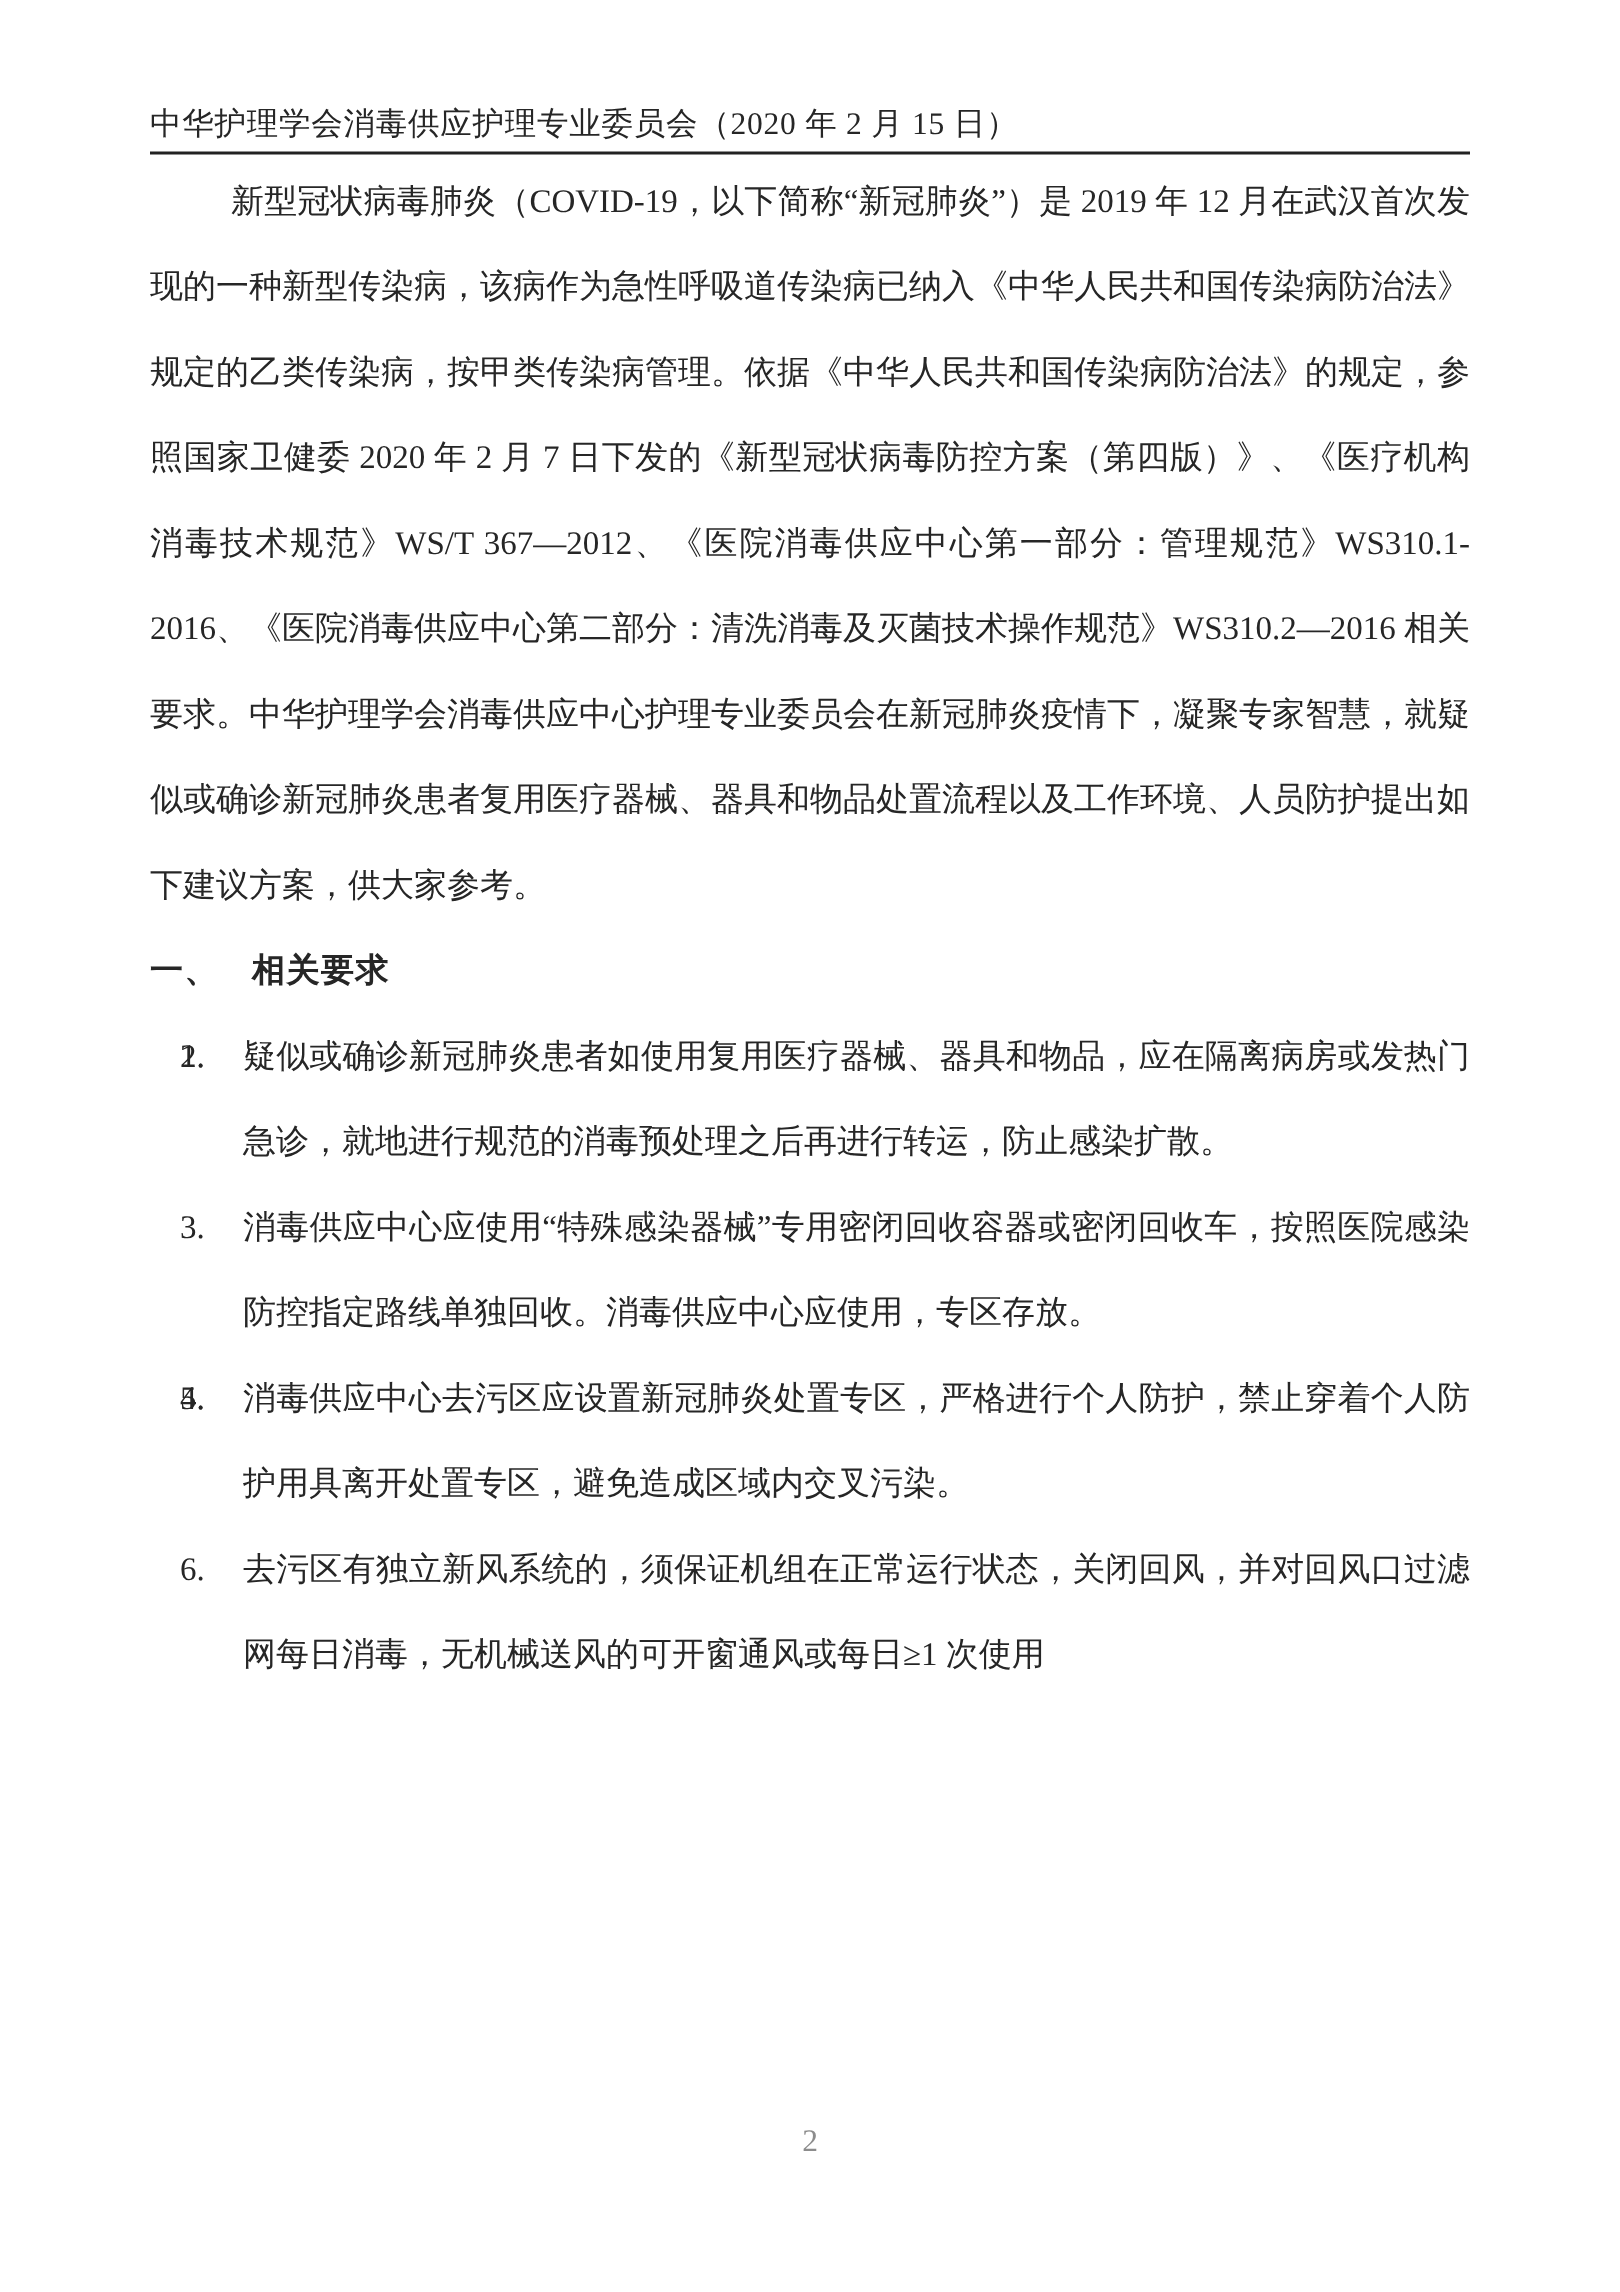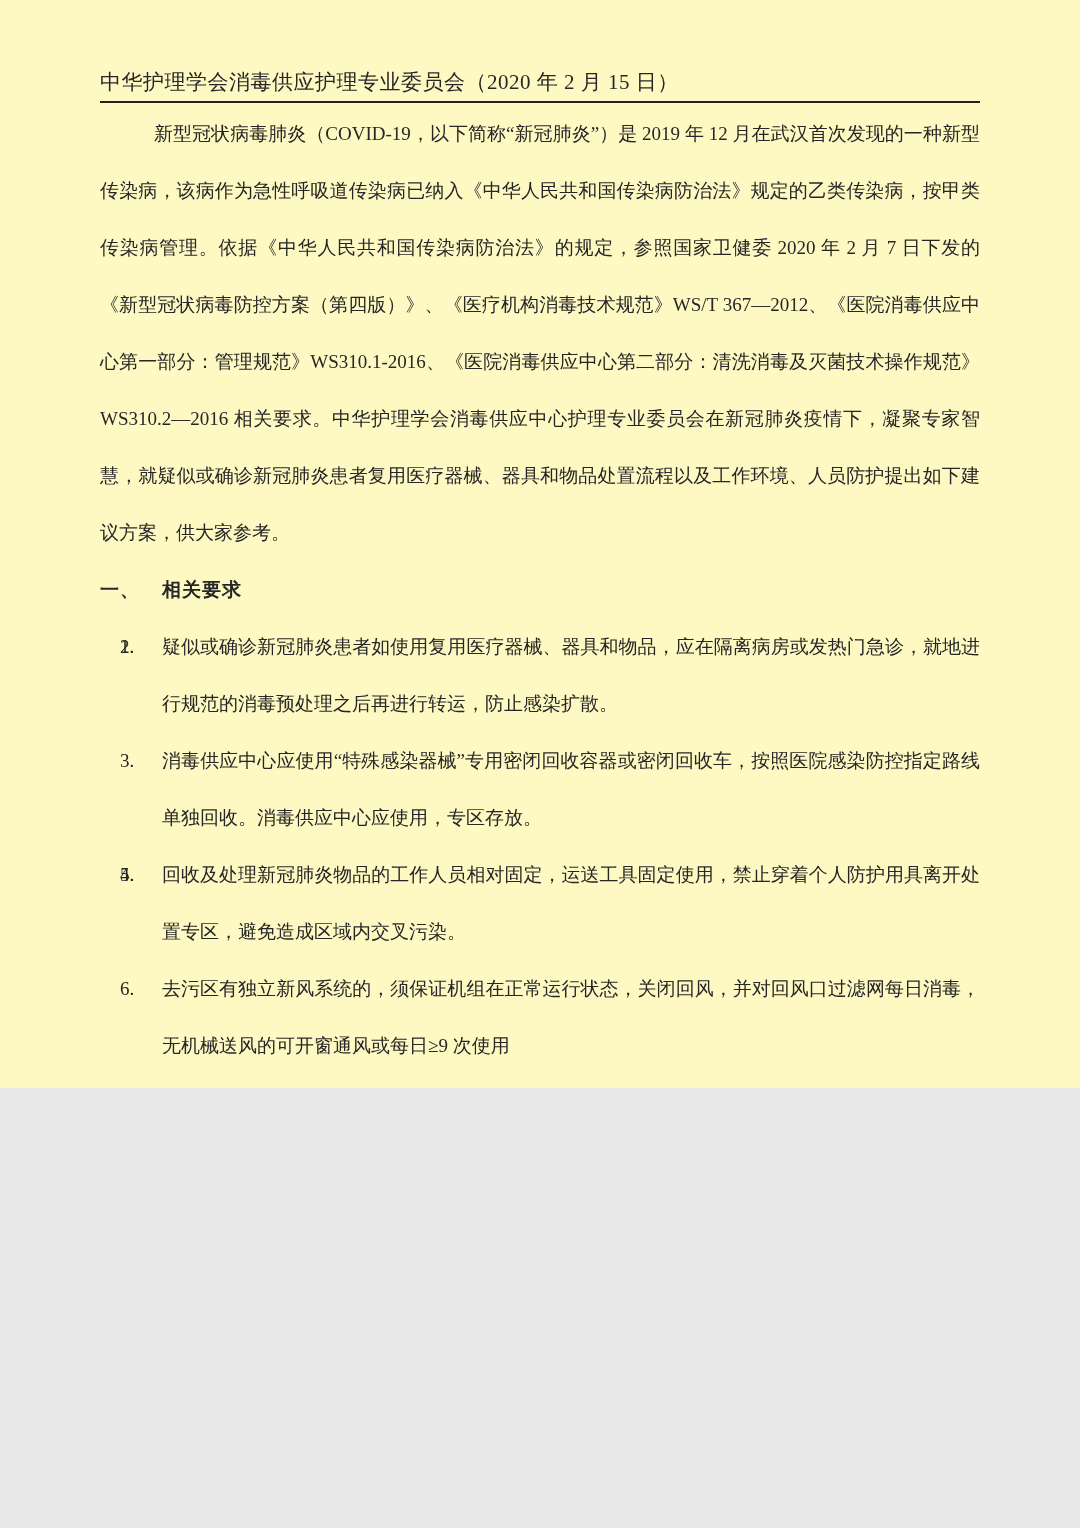--- a/index.html
+++ b/index.html
@@ -10,9 +10,9 @@
   .page {
     position: relative;
     width: 1080px;
-    height: 1088px;
+    height: 1528px;
     margin: 0 auto;
-    background: #fef9c3;
+    background: #ffffff;
     font-family: "Liberation Serif", "DejaVu Serif", serif;
     color: #262626;
     overflow: hidden;

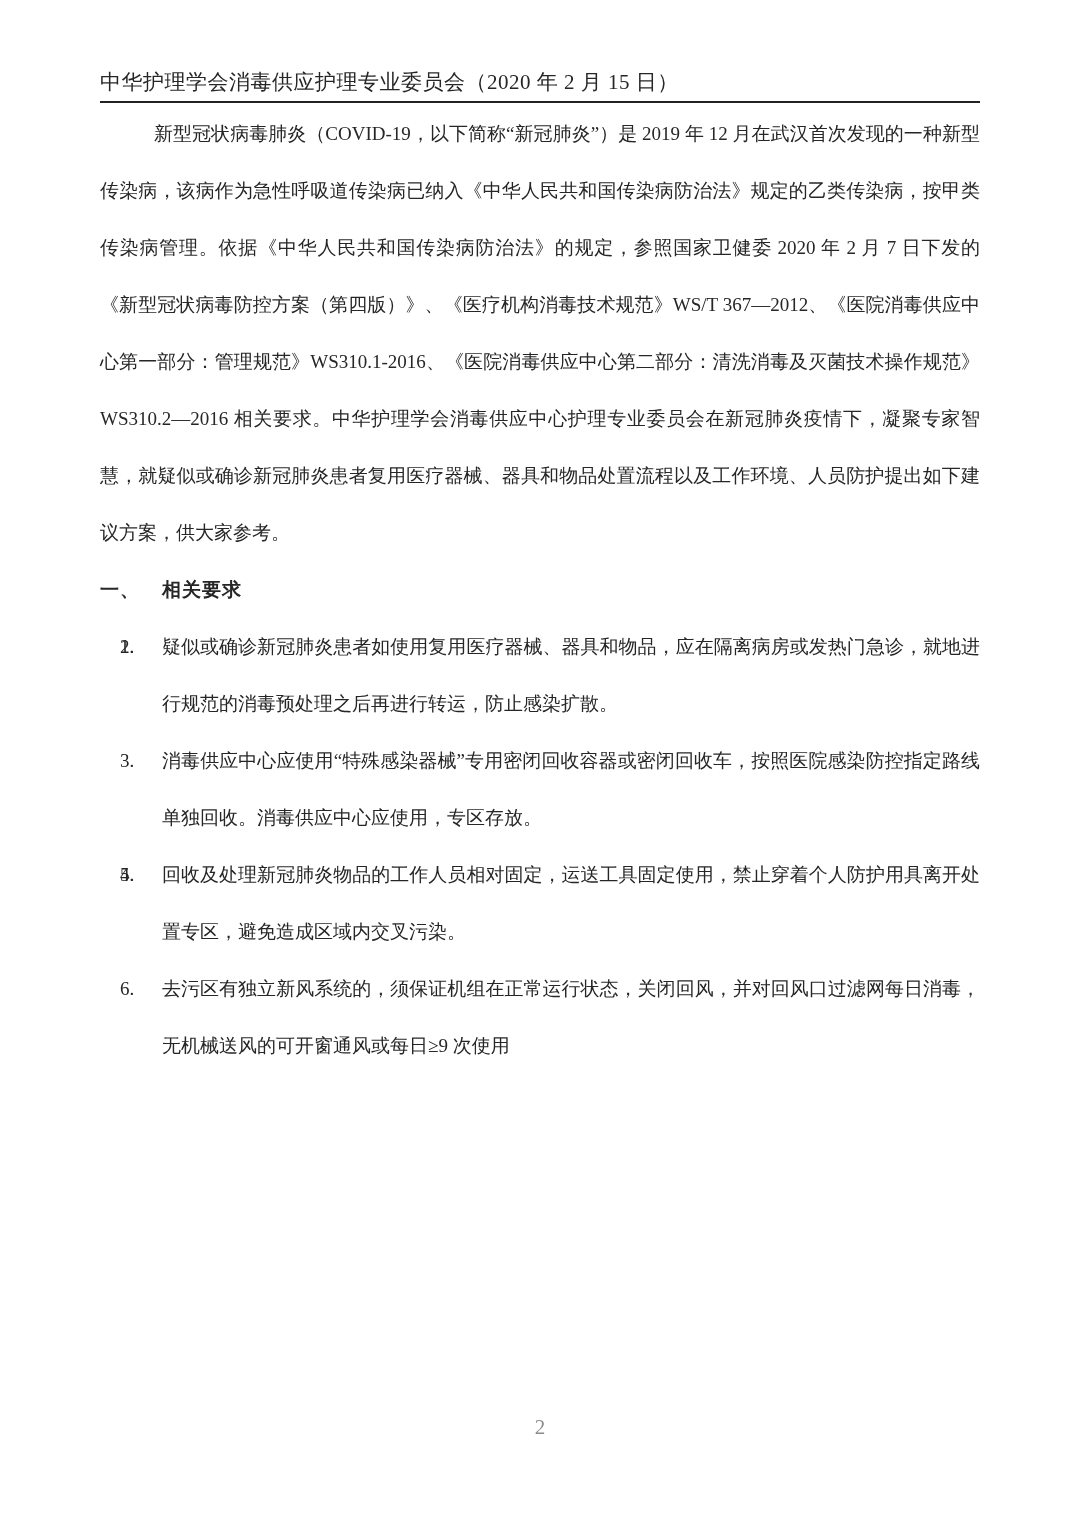--- a/index.html
+++ b/index.html
@@ -35,7 +35,7 @@
     top: 105px;
     left: 100px;
     width: 880px;
-    font-size: 19px;
+    font-size: 22px;
     line-height: 57px;
   }
   .intro {

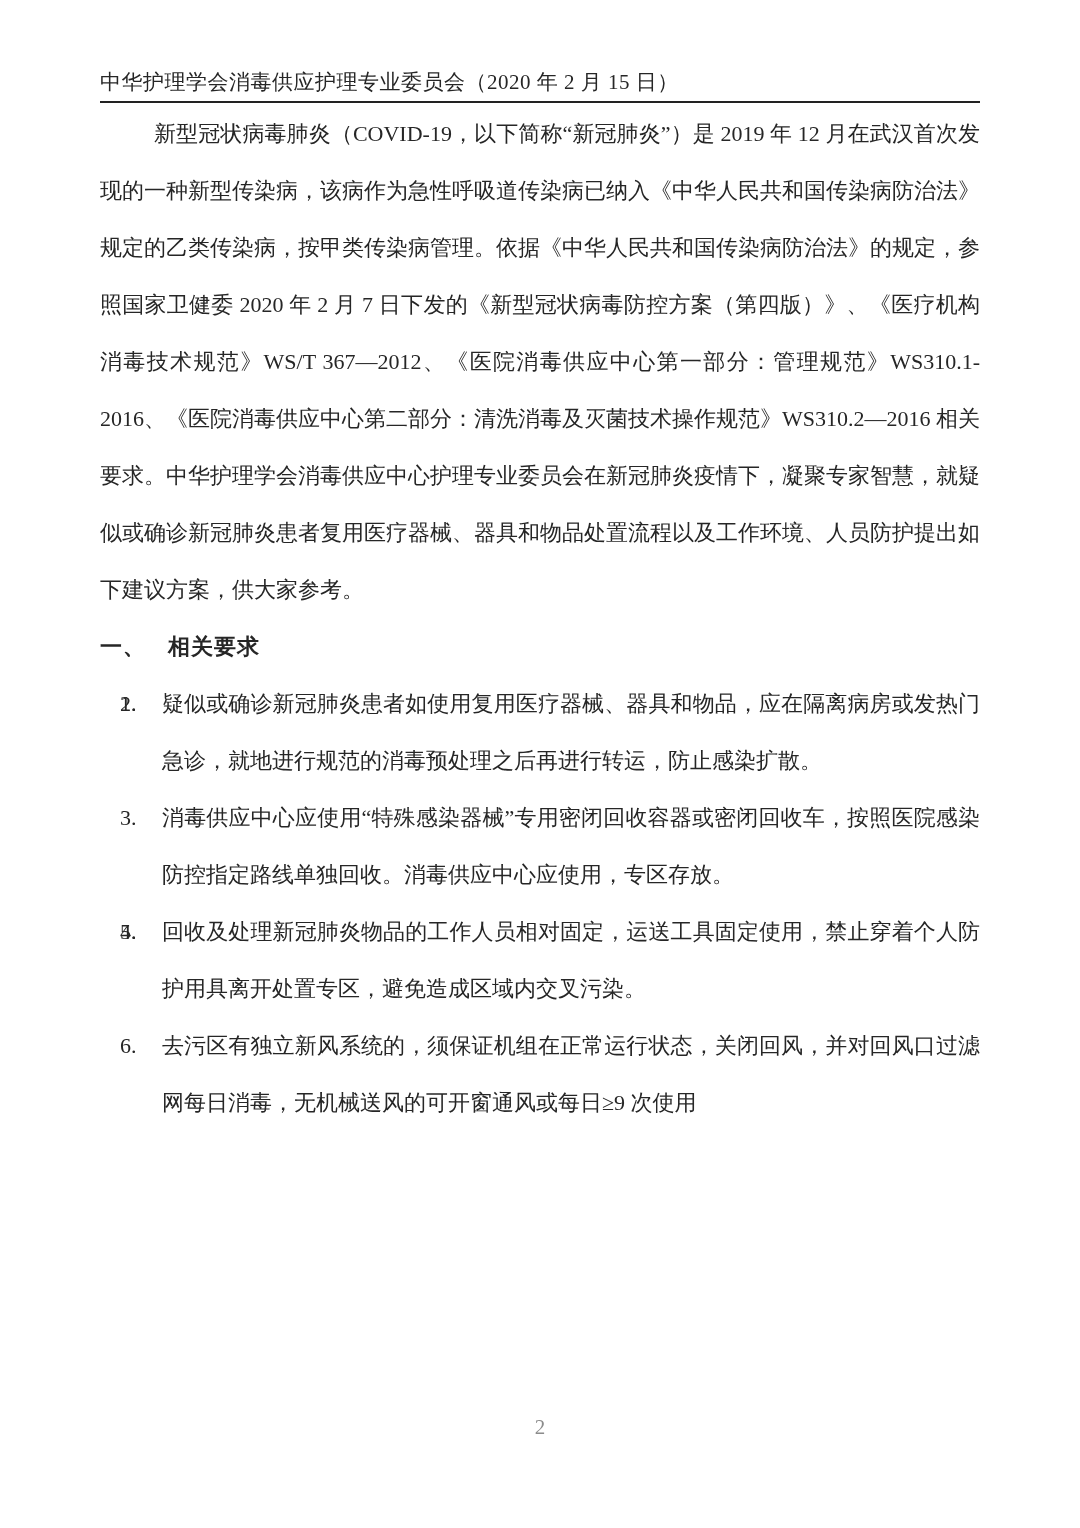--- a/index.html
+++ b/index.html
@@ -114,7 +114,7 @@
 
       <div class="list-item">
         <span class="num">5.</span>
-        <span class="txt">回收及处理新冠肺炎物品的工作人员相对固定，运送工具固定使用，禁止穿着个人防护用具离开处置专区，避免造成区域内交叉污染。</span>
+        <span class="txt">消毒供应中心去污区应设置新冠肺炎处置专区，严格进行个人防护，禁止穿着个人防护用具离开处置专区，避免造成区域内交叉污染。</span>
       </div>
 
       <div class="list-item">

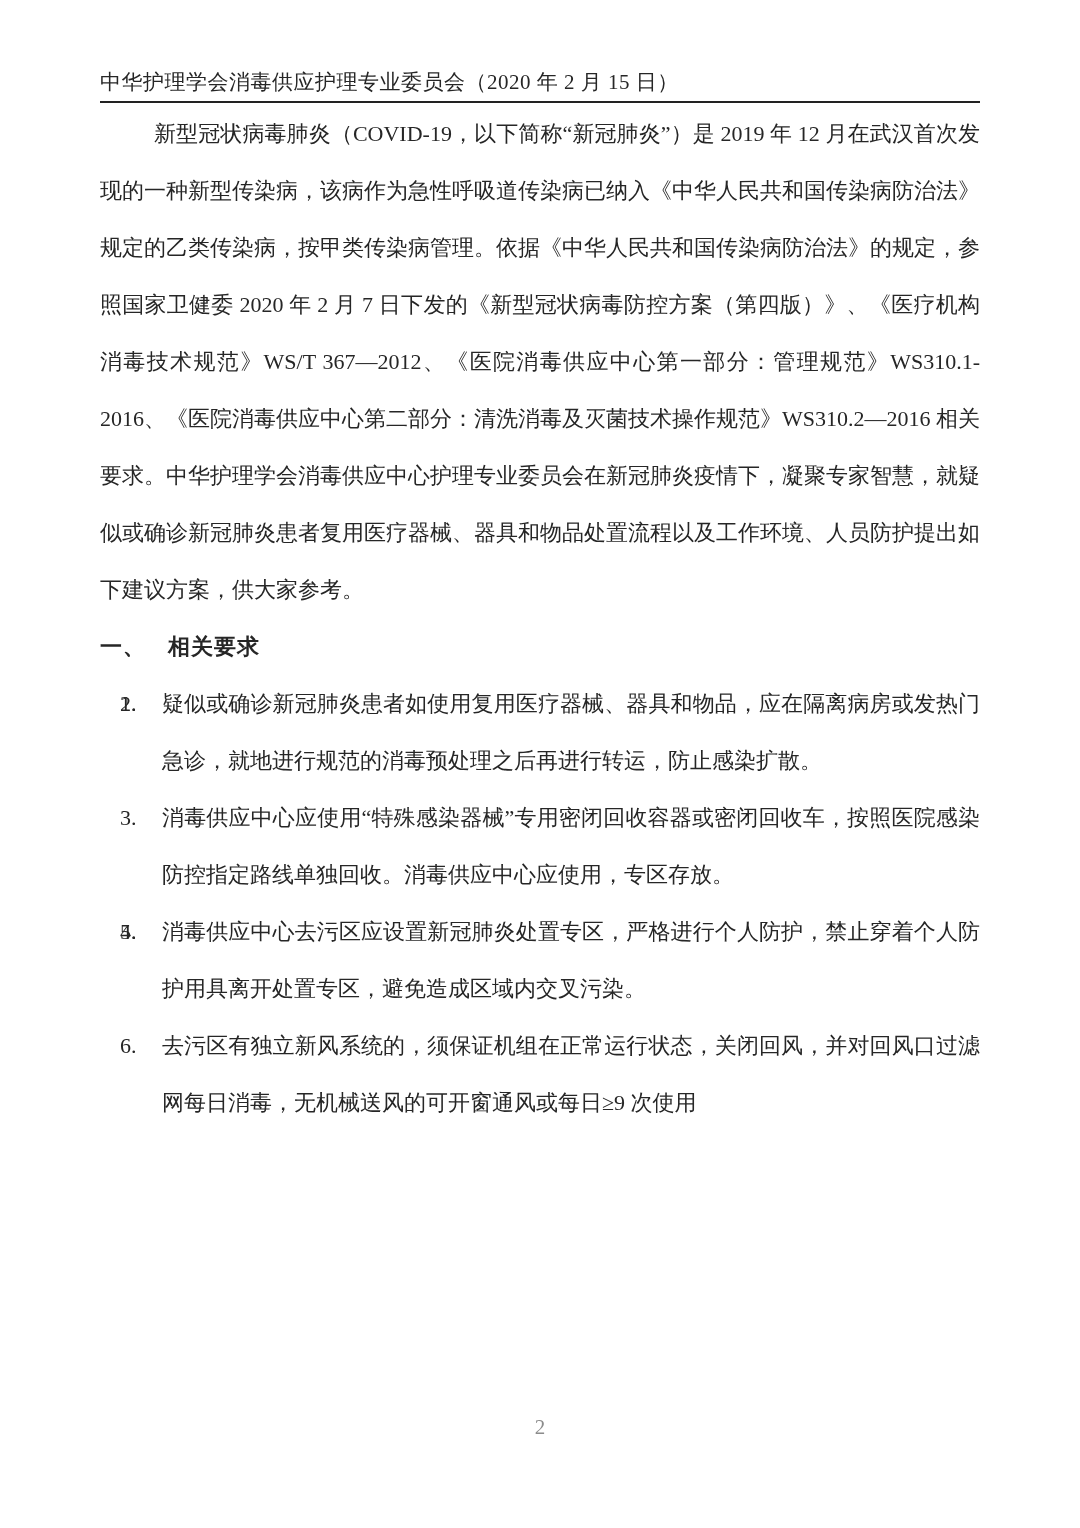--- a/index.html
+++ b/index.html
@@ -119,7 +119,7 @@
 
       <div class="list-item">
         <span class="num">6.</span>
-        <span class="txt">去污区有独立新风系统的，须保证机组在正常运行状态，关闭回风，并对回风口过滤网每日消毒，无机械送风的可开窗通风或每日≥9 次使用</span>
+        <span class="txt">去污区有独立新风系统的，须保证机组在正常运行状态，关闭回风，并对回风口过滤网每日消毒，无机械送风的可开窗通风或每日≥1 次使用</span>
       </div>
 
     </div>

